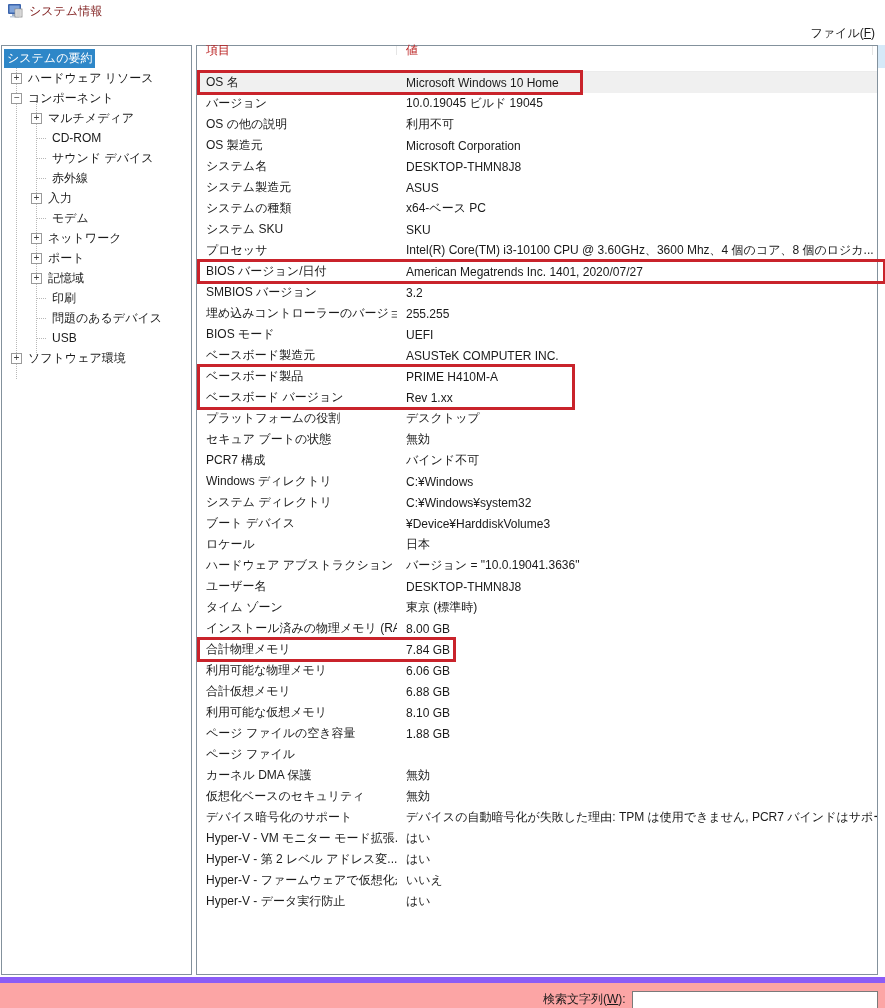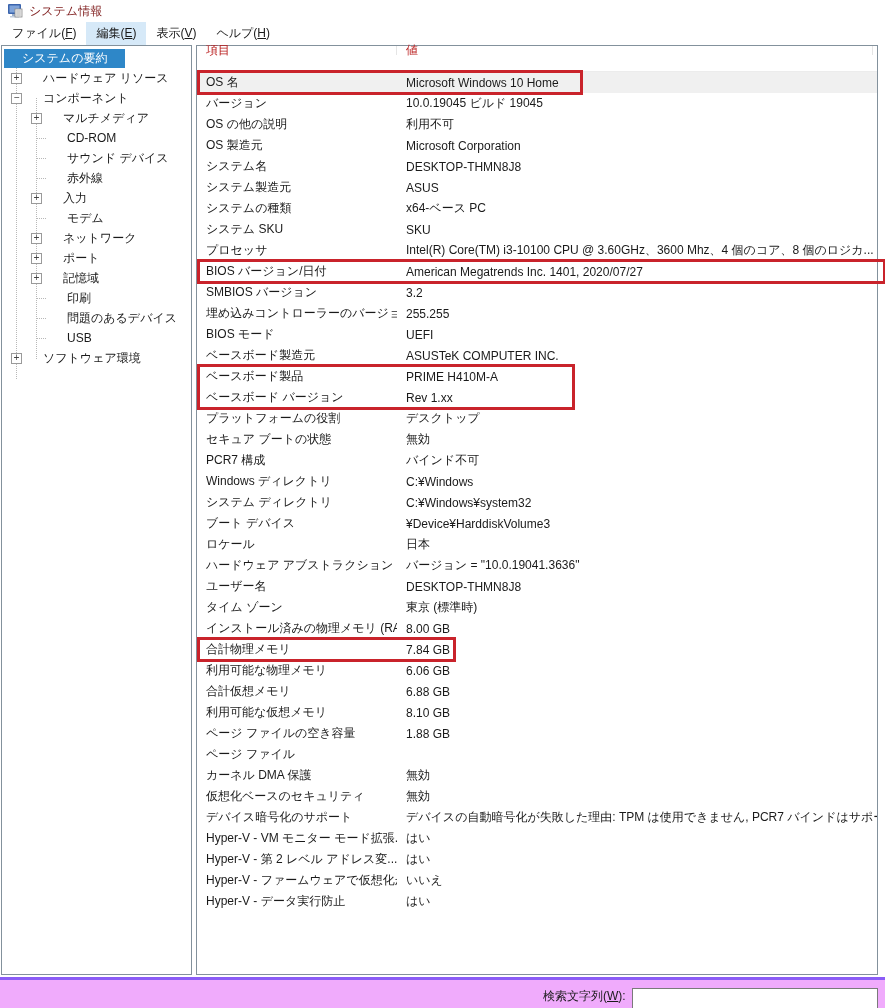--- a/index.html
+++ b/index.html
@@ -17,7 +17,7 @@
   .titlebar .app-title { font-size:12px; color:#7f1d1d; }
 
   
-  .menubar { height:23px; display:flex; align-items:flex-end; padding-left:2px; background:#fff; }
+  .menubar { height:23px; display:flex; align-items:flex-end; padding-left:2px; background:#fff;flex-direction:column; }
   .menu-item { padding:3px 10px; cursor:default; white-space:nowrap; }
   .menu-item.hl { background:#d6e9f8; }
 

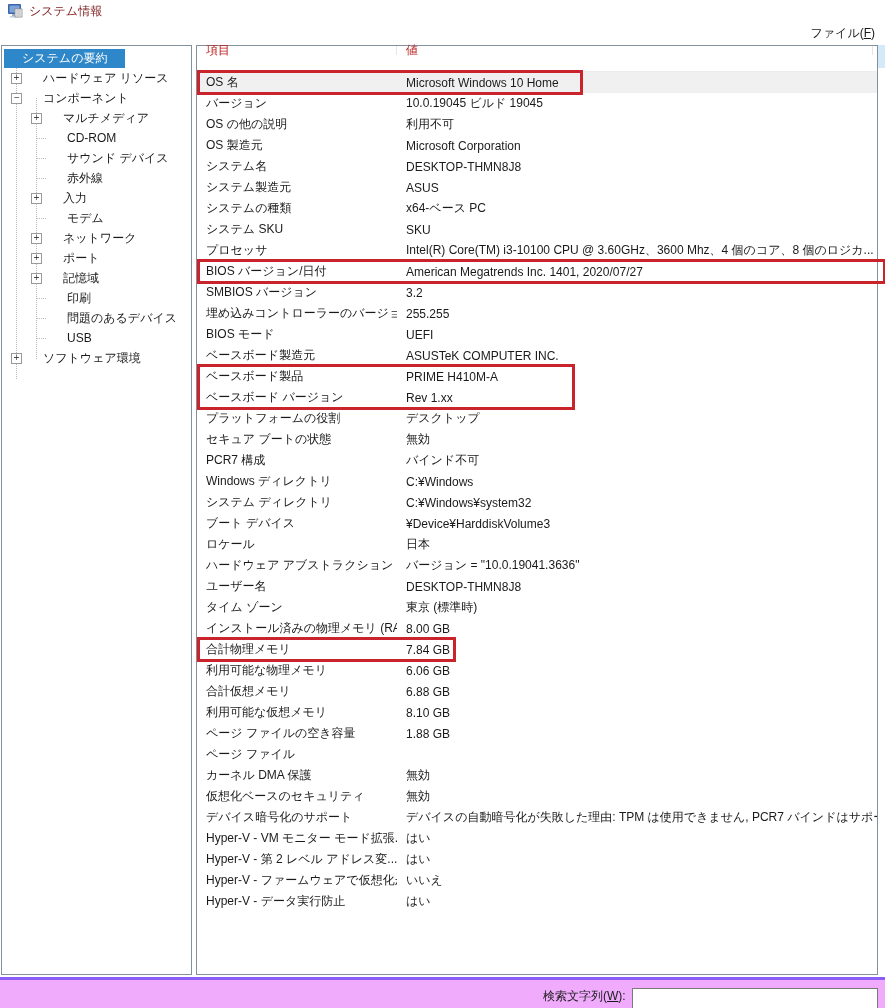--- a/index.html
+++ b/index.html
@@ -33,7 +33,7 @@
     font-size:10px; line-height:9px; text-align:center; color:#444;
     font-family:"Liberation Mono","DejaVu Sans Mono",monospace;
   }
-  .tree-label { padding:1px 18px; margin-left:3px; }
+  .tree-label { padding:1px 3px; margin-left:3px; }
   .tree-label.sel { background:#2e87c8; color:#fff; }
   .stub { display:inline-block; width:10px; border-top:1px dotted #b8b8b8; height:0; flex:none; }
   .guide { position:absolute; width:0; border-left:1px dotted #b8b8b8; z-index:0; }

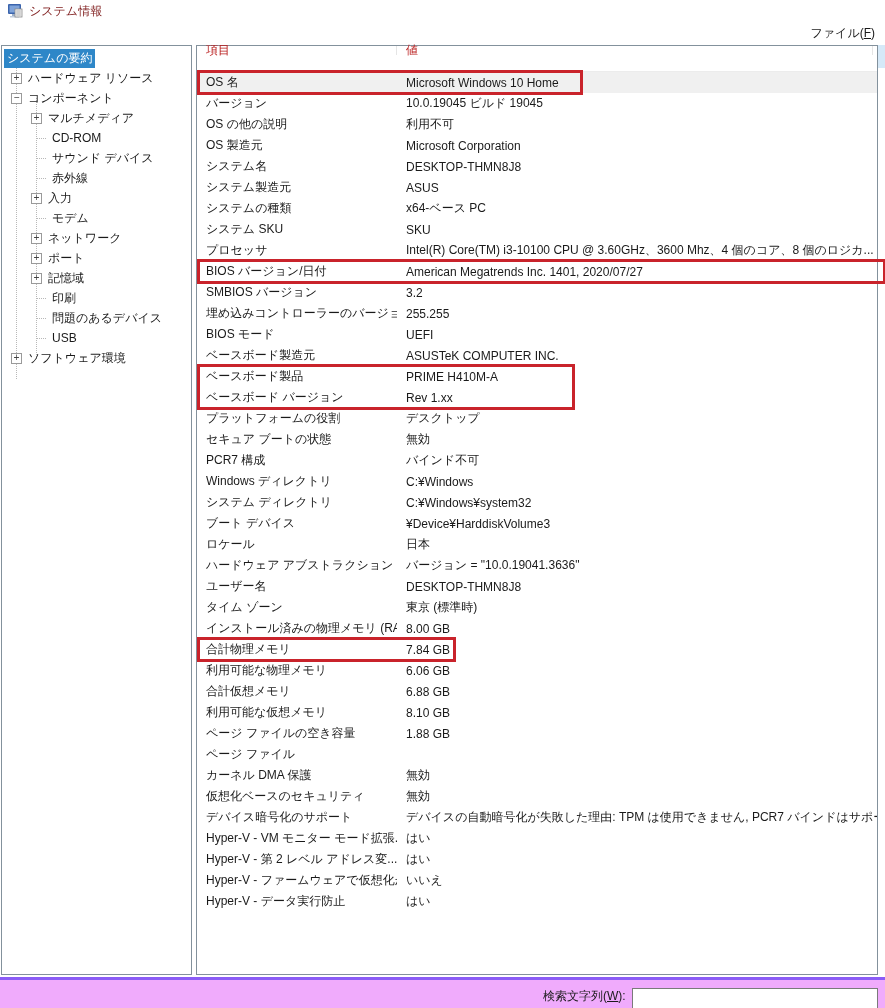--- a/index.html
+++ b/index.html
@@ -56,7 +56,7 @@
   
   .searchbar {
     position:absolute; left:0; top:977px; width:885px; height:31px;
-    background:#f0abfc; border-top:3px solid #8b5cf6;
+    background:#fca5a5; border-top:6px solid #8b5cf6;
   }
   .search-label { position:absolute; left:543px; top:8px; white-space:nowrap; }
   .search-input {

